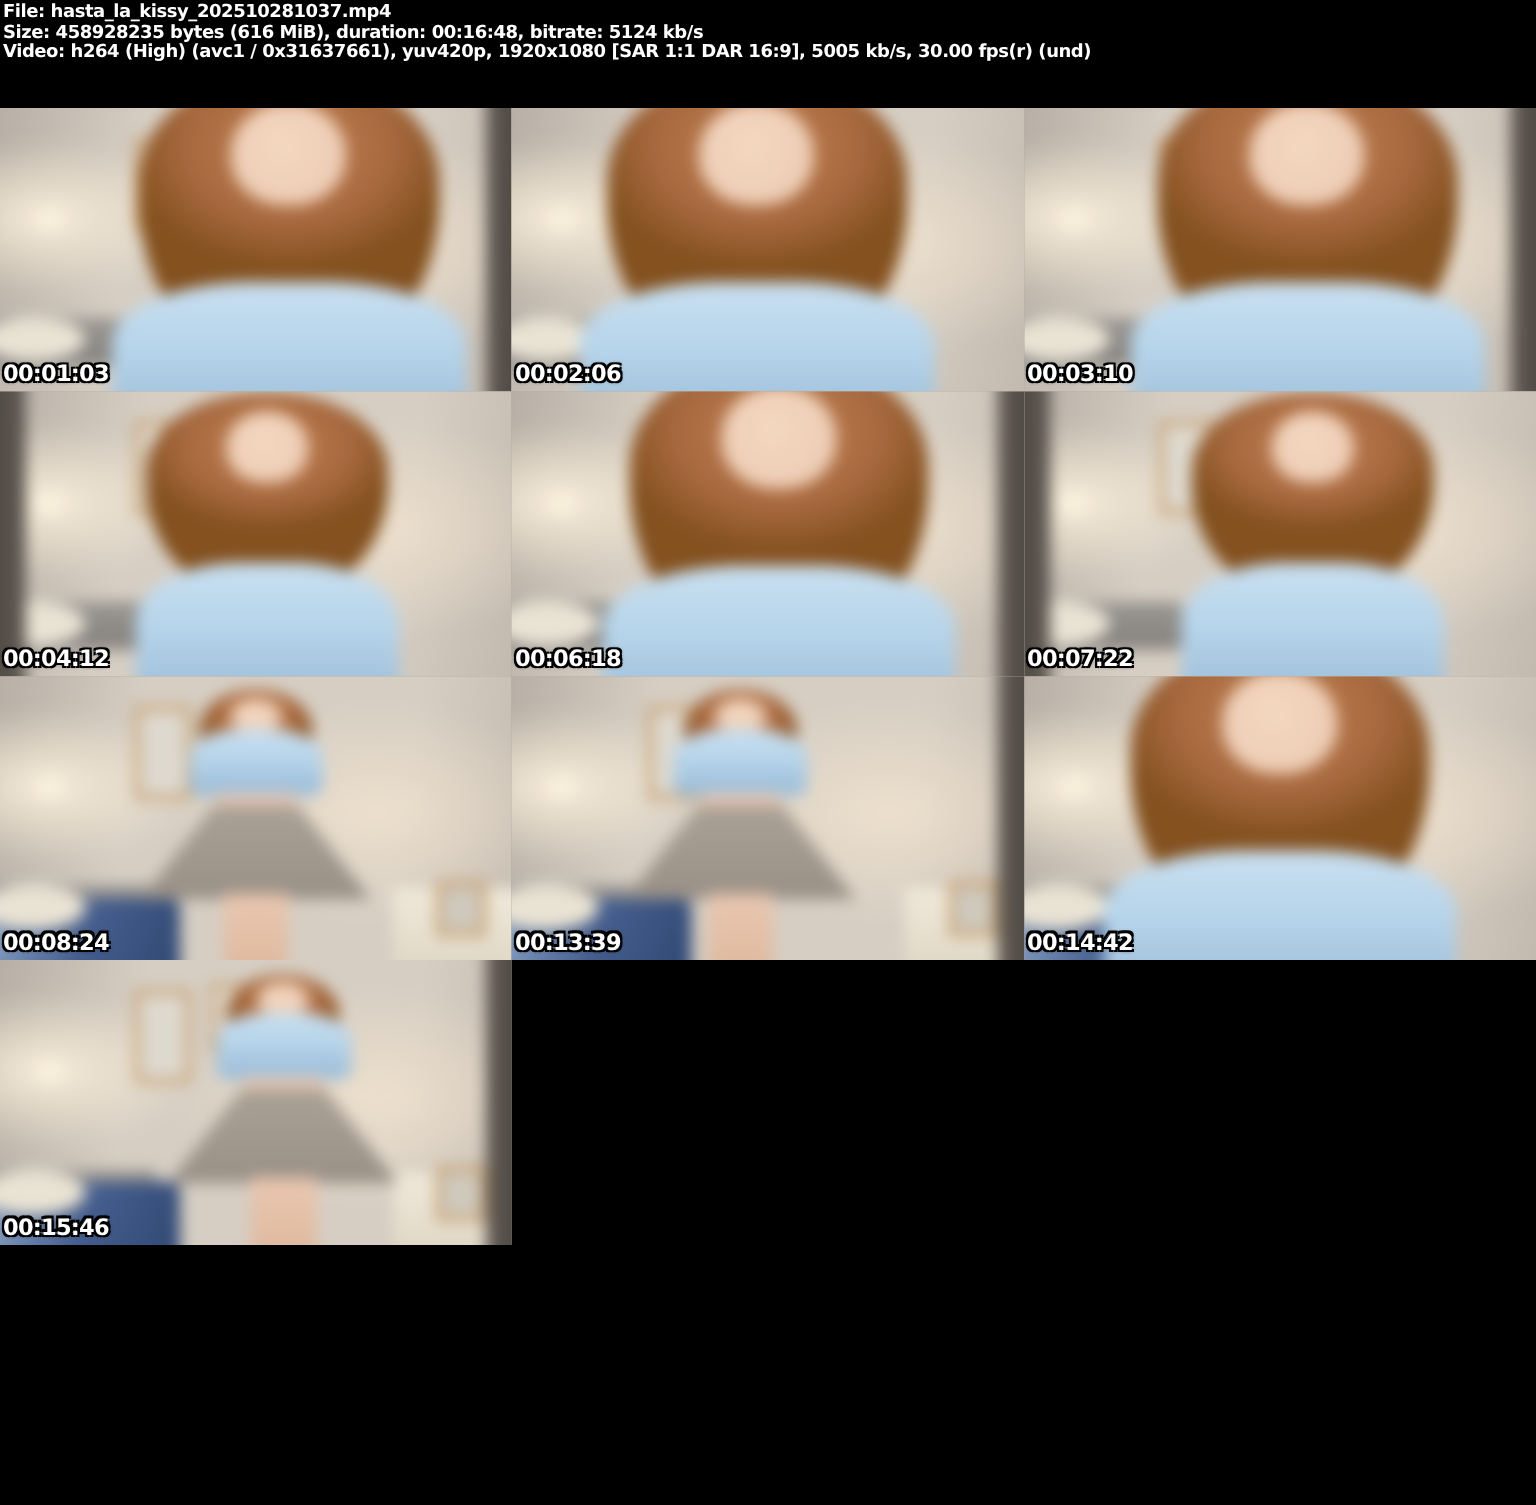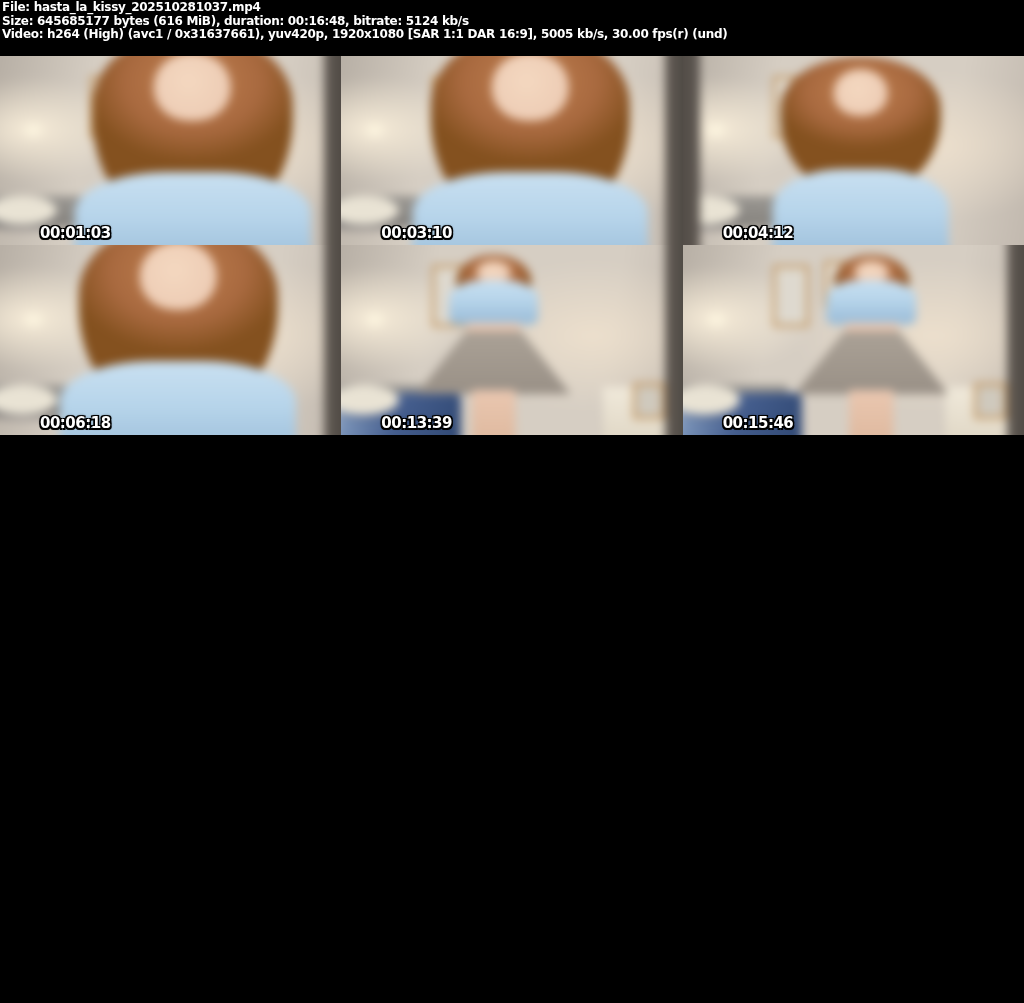--- a/index.html
+++ b/index.html
@@ -7,7 +7,7 @@
               font-family:"DejaVu Sans", sans-serif; }
 
   
-  .header { width:1024px; height:56px; background:var(--header-bg,#000);
+  .header { width:1024px; height:72px; background:var(--header-bg,#000);
             color:var(--header-text,#fff); padding:1px 0 0 2px; }
   .header .line { font-size:12px; font-weight:bold; line-height:13.5px;
                   letter-spacing:-0.3px; white-space:nowrap; }

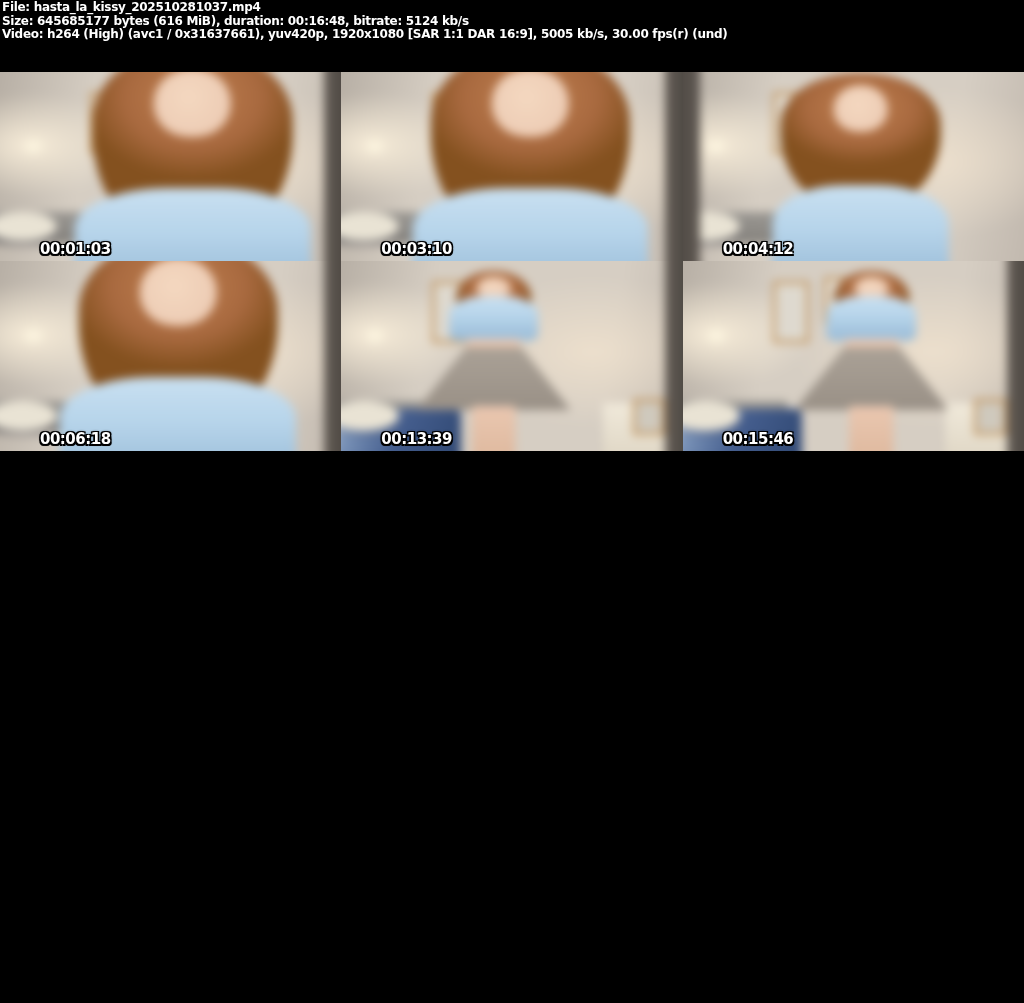--- a/index.html
+++ b/index.html
@@ -106,7 +106,7 @@
 
 <div class="header">
   <div class="line">File: hasta_la_kissy_202510281037.mp4</div>
-  <div class="line">Size: 645685177 bytes (616 MiB), duration: 00:16:48, bitrate: 5124 kb/s</div>
+  <div class="line">Size: 458928235 bytes (616 MiB), duration: 00:16:48, bitrate: 5124 kb/s</div>
   <div class="line">Video: h264 (High) (avc1 / 0x31637661), yuv420p, 1920x1080 [SAR 1:1 DAR 16:9], 5005 kb/s, 30.00 fps(r) (und)</div>
 </div>
 

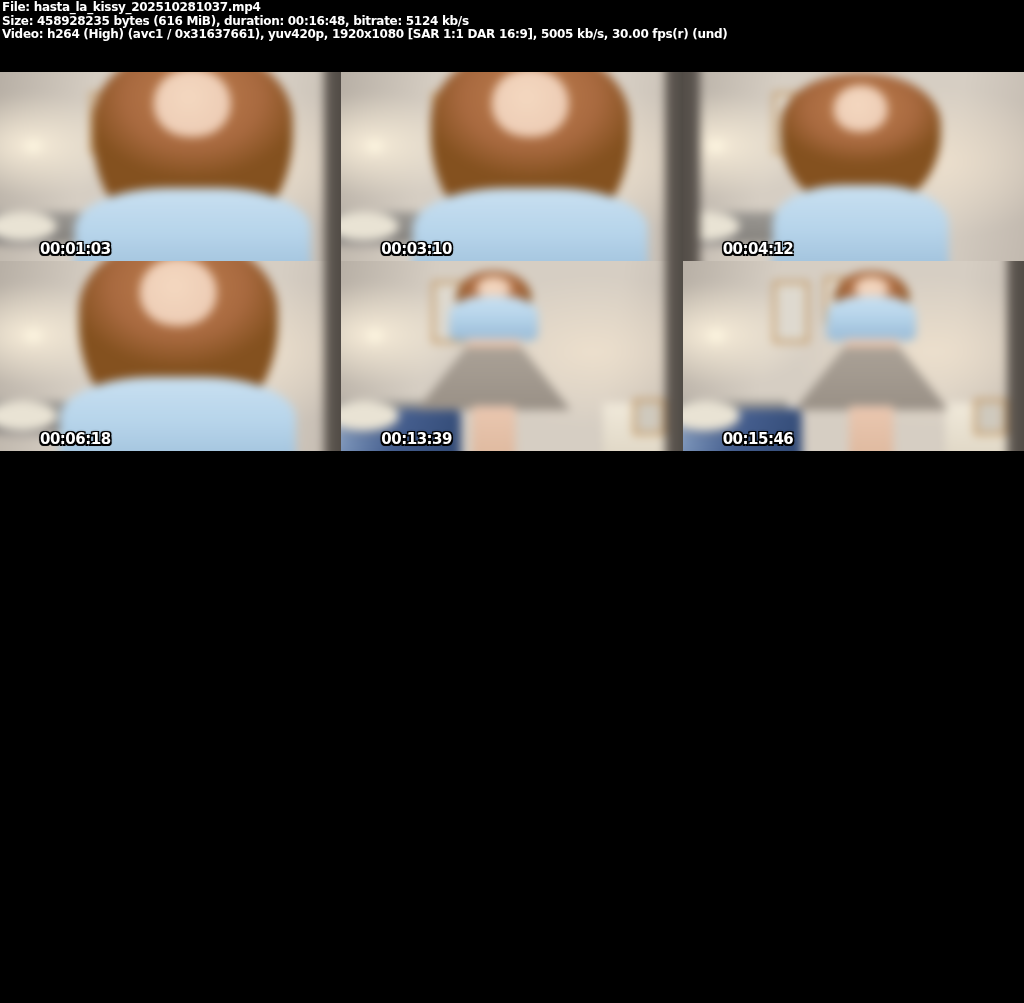--- a/index.html
+++ b/index.html
@@ -99,7 +99,7 @@
                      1.5px -1.5px 0 var(--timestamp-outline,#000),
                     -1.5px  1.5px 0 var(--timestamp-outline,#000),
                      1.5px  1.5px 0 var(--timestamp-outline,#000),
-                     0 0 3px var(--timestamp-outline,#000);margin-left:38px; }
+                     0 0 3px var(--timestamp-outline,#000); }
 </style>
 </head>
 <body>

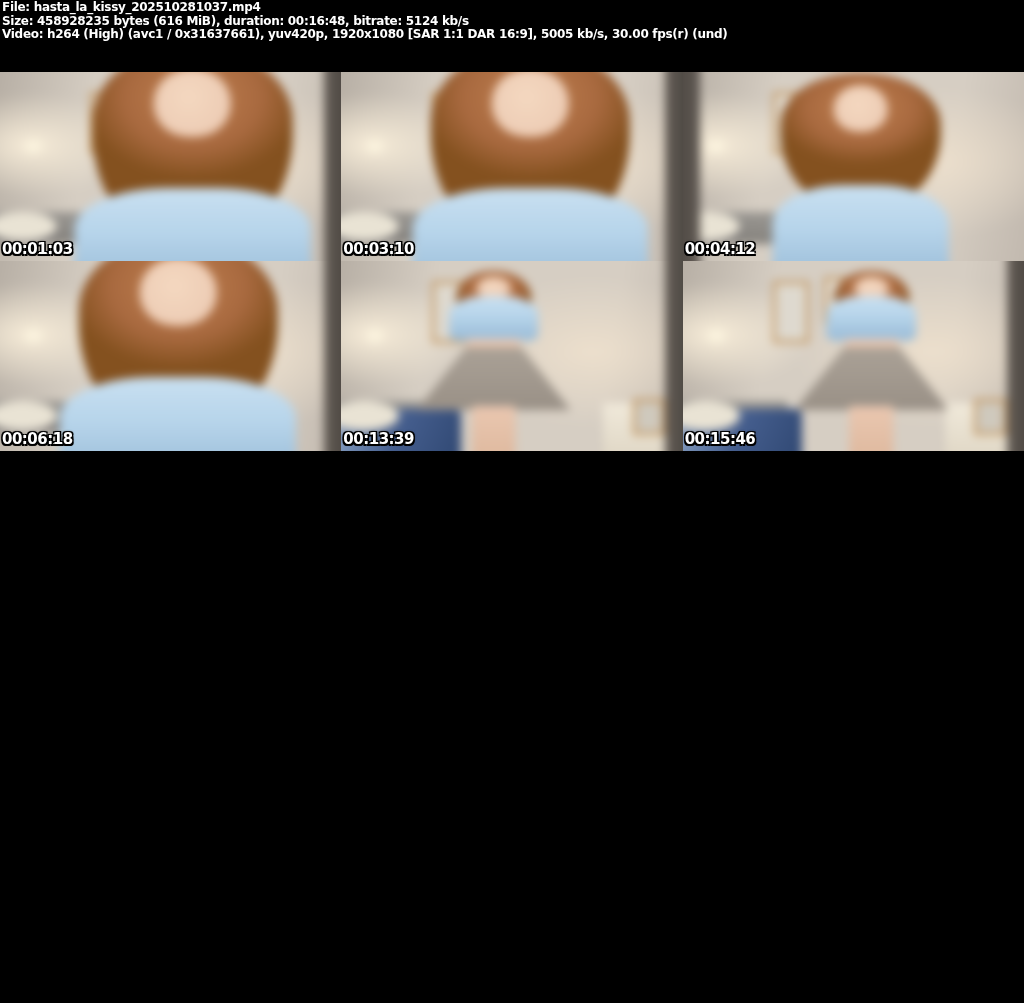--- a/index.html
+++ b/index.html
@@ -131,6 +131,25 @@
     </div>
     <figcaption class="ts">00:01:03</figcaption>
   </figure>
+    <figure class="thumb shot-closeup has-pillow has-frames" style="--fx: 48%;">
+    <div class="scene">
+      <div class="wall"></div>
+      <div class="lamp"></div>
+      <div class="frame"></div>
+
+      <div class="headboard"></div>
+
+      <div class="pillow"></div>
+
+      <div class="figure">
+        <div class="hair"></div>
+        <div class="face"></div>
+        <div class="shirt"></div>
+
+      </div>
+    </div>
+    <figcaption class="ts">00:02:06</figcaption>
+  </figure>
     <figure class="thumb shot-closeup curtain-right has-pillow has-frames" style="--fx: 55%;">
     <div class="scene">
       <div class="wall"></div>

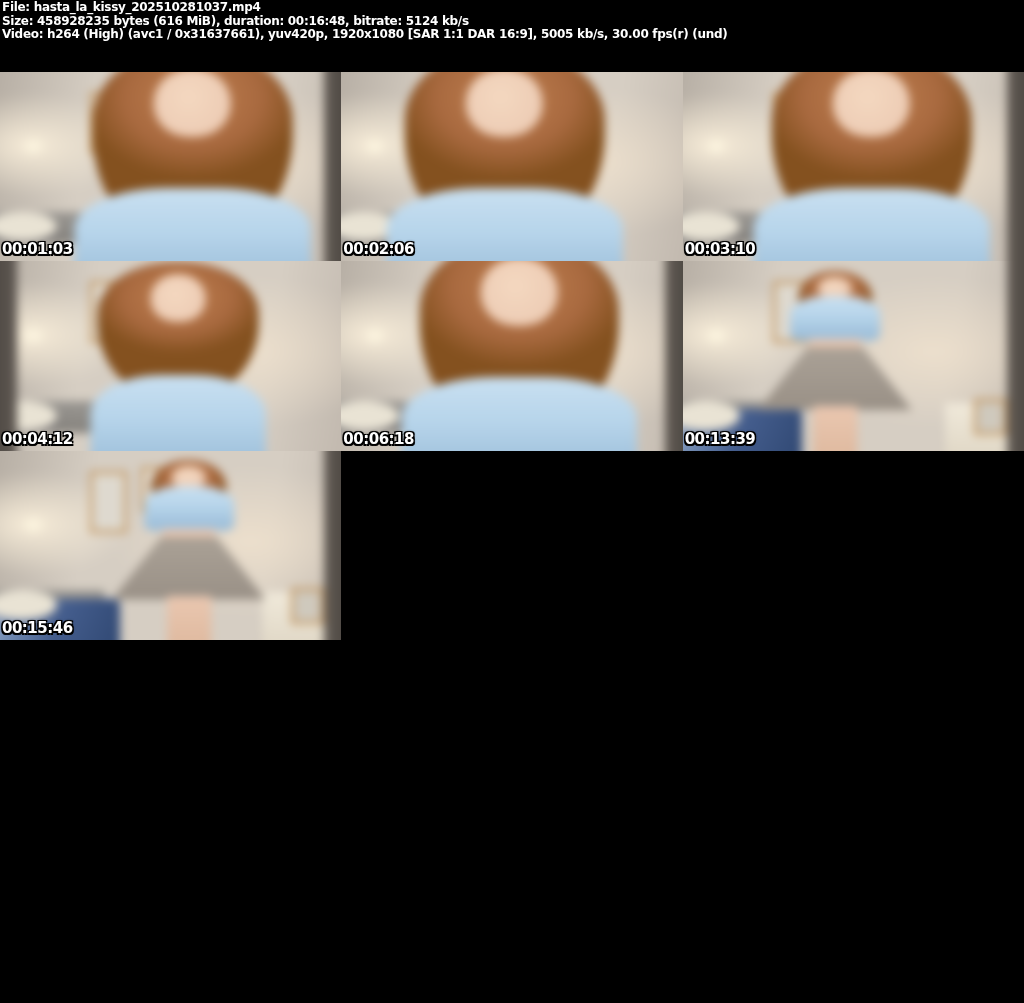--- a/index.html
+++ b/index.html
@@ -211,6 +211,27 @@
     </div>
     <figcaption class="ts">00:06:18</figcaption>
   </figure>
+    <figure class="thumb shot-medium curtain-left has-pillow has-frames" style="--fx: 56%;">
+    <div class="scene">
+      <div class="wall"></div>
+      <div class="lamp"></div>
+      <div class="frame"></div>
+
+      <div class="headboard"></div>
+
+      <div class="pillow"></div>
+
+      <div class="curtain cl"></div>
+
+      <div class="figure">
+        <div class="hair"></div>
+        <div class="face"></div>
+        <div class="shirt"></div>
+
+      </div>
+    </div>
+    <figcaption class="ts">00:07:22</figcaption>
+  </figure>
     <figure class="thumb shot-full curtain-right has-bed has-pillow has-nightstand has-frames" style="--fx: 45%;">
     <div class="scene">
       <div class="wall"></div>

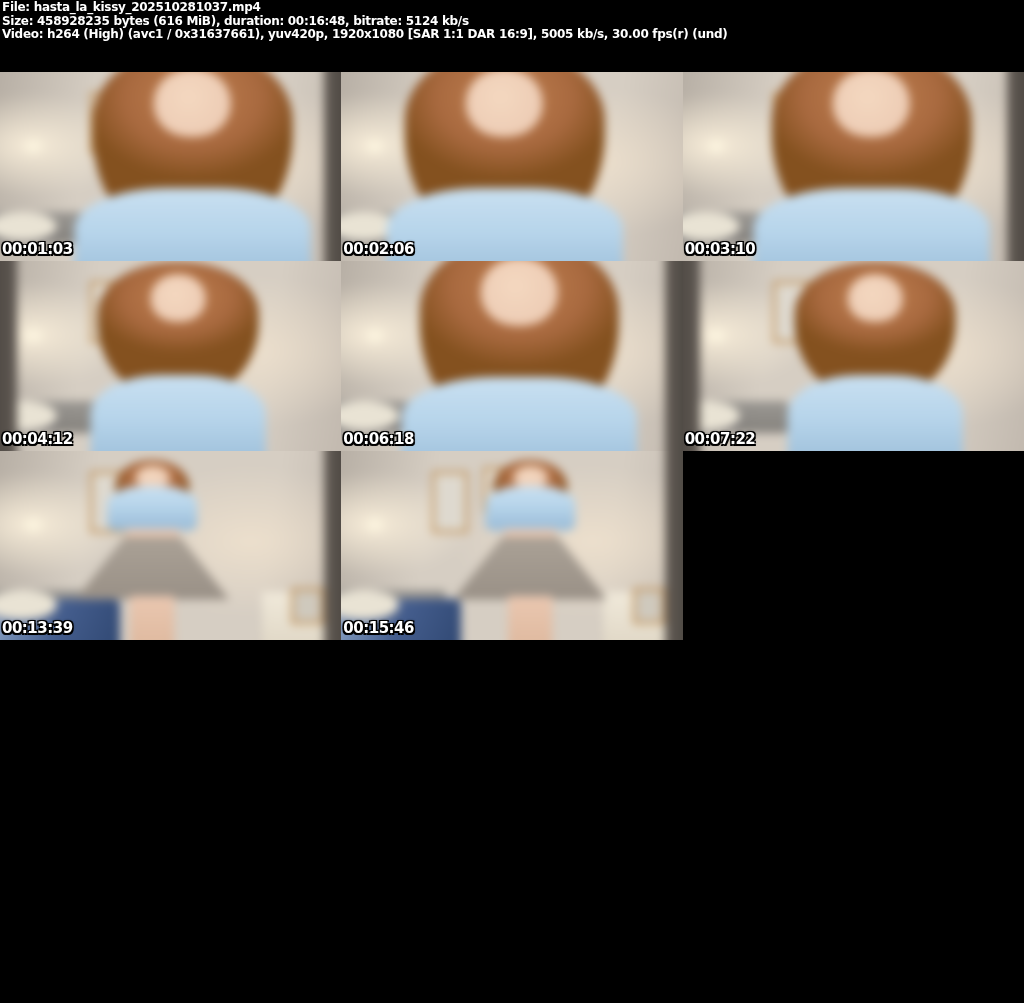--- a/index.html
+++ b/index.html
@@ -232,7 +232,7 @@
     </div>
     <figcaption class="ts">00:07:22</figcaption>
   </figure>
-    <figure class="thumb shot-full curtain-right has-bed has-pillow has-nightstand has-frames" style="--fx: 45%;">
+    <figure class="thumb shot-full has-bed has-pillow has-nightstand has-frames" style="--fx: 50%;">
     <div class="scene">
       <div class="wall"></div>
       <div class="lamp"></div>
@@ -244,7 +244,6 @@
       <div class="stand"></div>
       <div class="stand-frame"></div>
 
-      <div class="curtain cr"></div>
       <div class="figure">
         <div class="hair"></div>
         <div class="face"></div>
@@ -254,9 +253,9 @@
         <div class="legs"></div>
       </div>
     </div>
-    <figcaption class="ts">00:13:39</figcaption>
-  </figure>
-    <figure class="thumb shot-full curtain-right has-bed has-pillow has-nightstand has-frames" style="--fx: 55%;">
+    <figcaption class="ts">00:08:24</figcaption>
+  </figure>
+    <figure class="thumb shot-full curtain-right has-bed has-pillow has-nightstand has-frames" style="--fx: 45%;">
     <div class="scene">
       <div class="wall"></div>
       <div class="lamp"></div>
@@ -278,6 +277,30 @@
         <div class="legs"></div>
       </div>
     </div>
+    <figcaption class="ts">00:13:39</figcaption>
+  </figure>
+    <figure class="thumb shot-full curtain-right has-bed has-pillow has-nightstand has-frames" style="--fx: 55%;">
+    <div class="scene">
+      <div class="wall"></div>
+      <div class="lamp"></div>
+      <div class="frame"></div>
+      <div class="frame2"></div>
+      <div class="headboard"></div>
+      <div class="bed"></div>
+      <div class="pillow"></div>
+      <div class="stand"></div>
+      <div class="stand-frame"></div>
+
+      <div class="curtain cr"></div>
+      <div class="figure">
+        <div class="hair"></div>
+        <div class="face"></div>
+        <div class="shirt"></div>
+        <div class="waist"></div>
+        <div class="skirt"></div>
+        <div class="legs"></div>
+      </div>
+    </div>
     <figcaption class="ts">00:15:46</figcaption>
   </figure>
   </div>

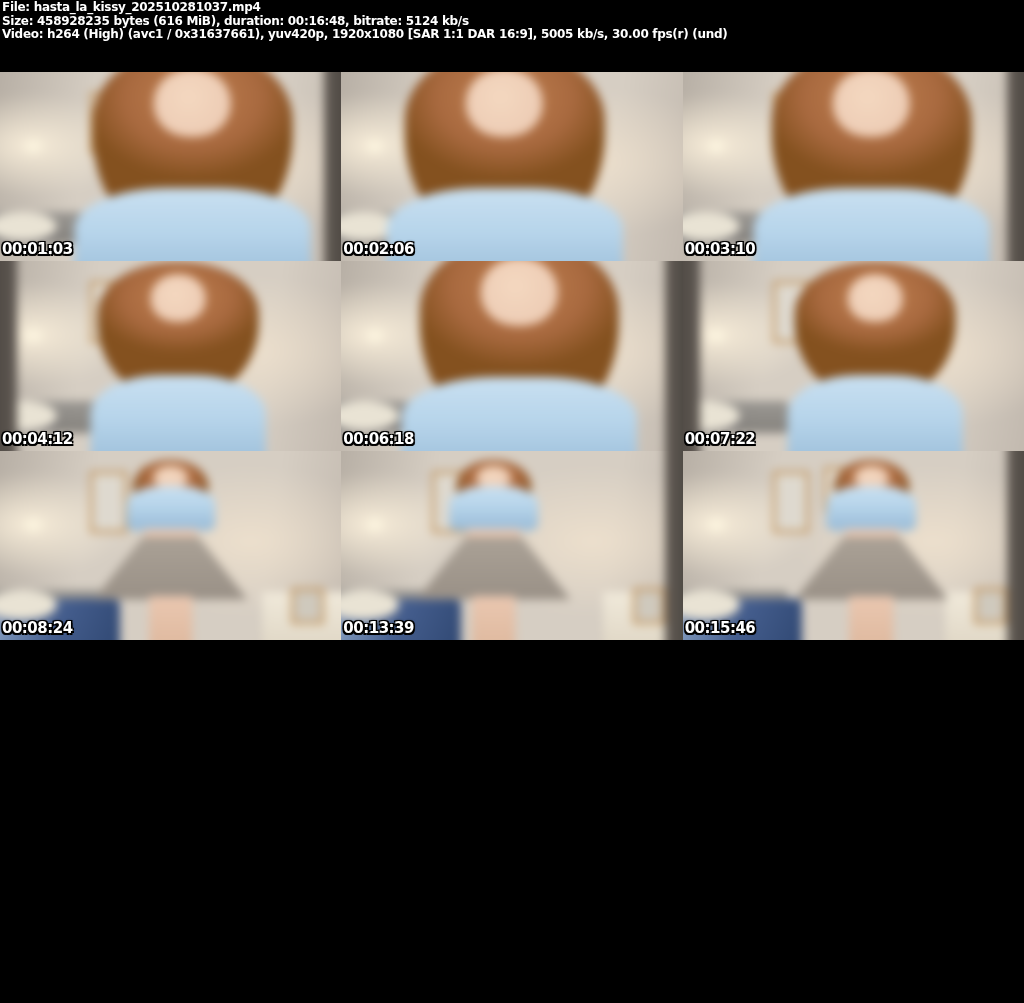--- a/index.html
+++ b/index.html
@@ -279,6 +279,25 @@
     </div>
     <figcaption class="ts">00:13:39</figcaption>
   </figure>
+    <figure class="thumb shot-closeup has-bed has-pillow has-frames" style="--fx: 50%;">
+    <div class="scene">
+      <div class="wall"></div>
+      <div class="lamp"></div>
+      <div class="frame"></div>
+
+      <div class="headboard"></div>
+      <div class="bed"></div>
+      <div class="pillow"></div>
+
+      <div class="figure">
+        <div class="hair"></div>
+        <div class="face"></div>
+        <div class="shirt"></div>
+
+      </div>
+    </div>
+    <figcaption class="ts">00:14:42</figcaption>
+  </figure>
     <figure class="thumb shot-full curtain-right has-bed has-pillow has-nightstand has-frames" style="--fx: 55%;">
     <div class="scene">
       <div class="wall"></div>

